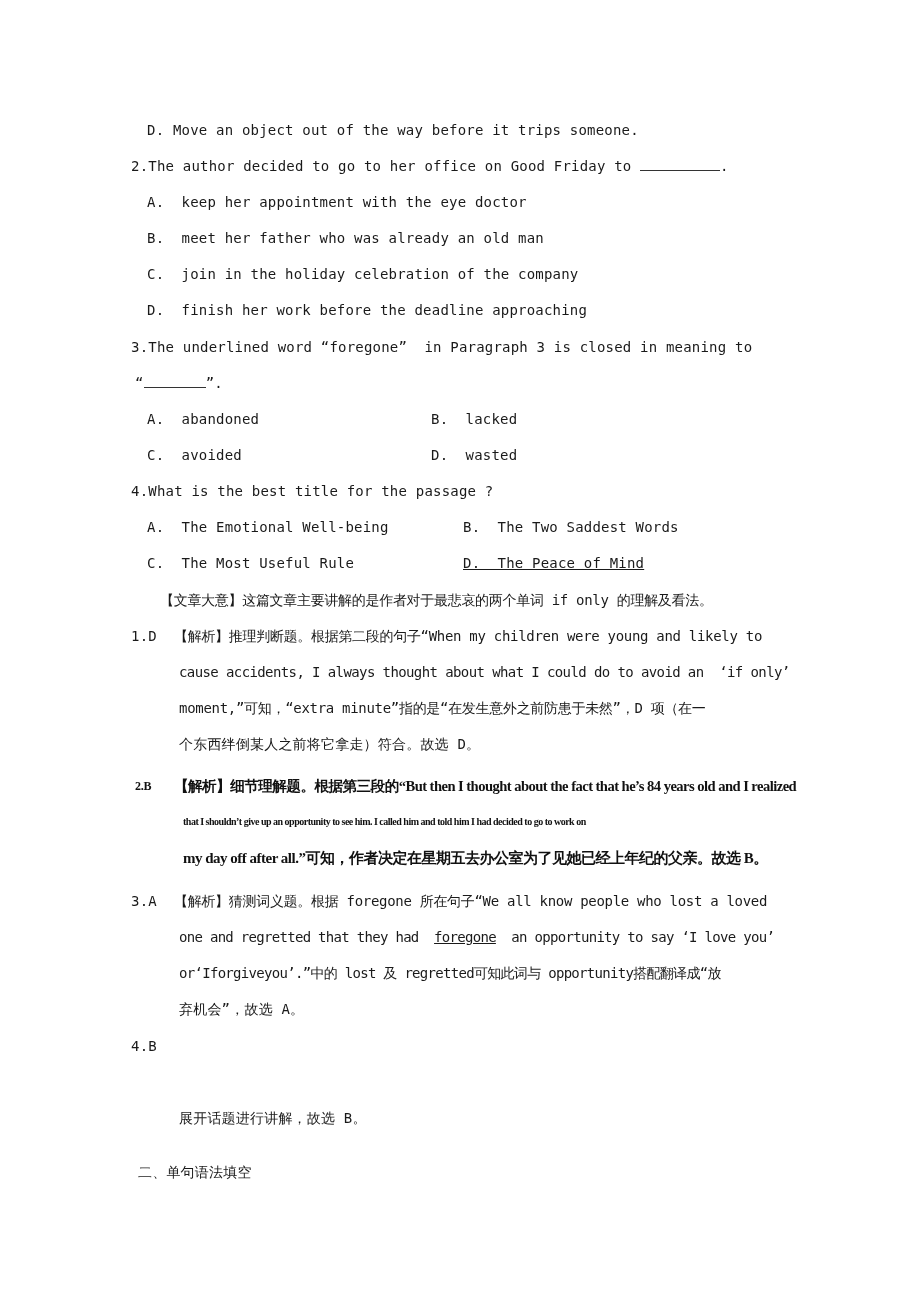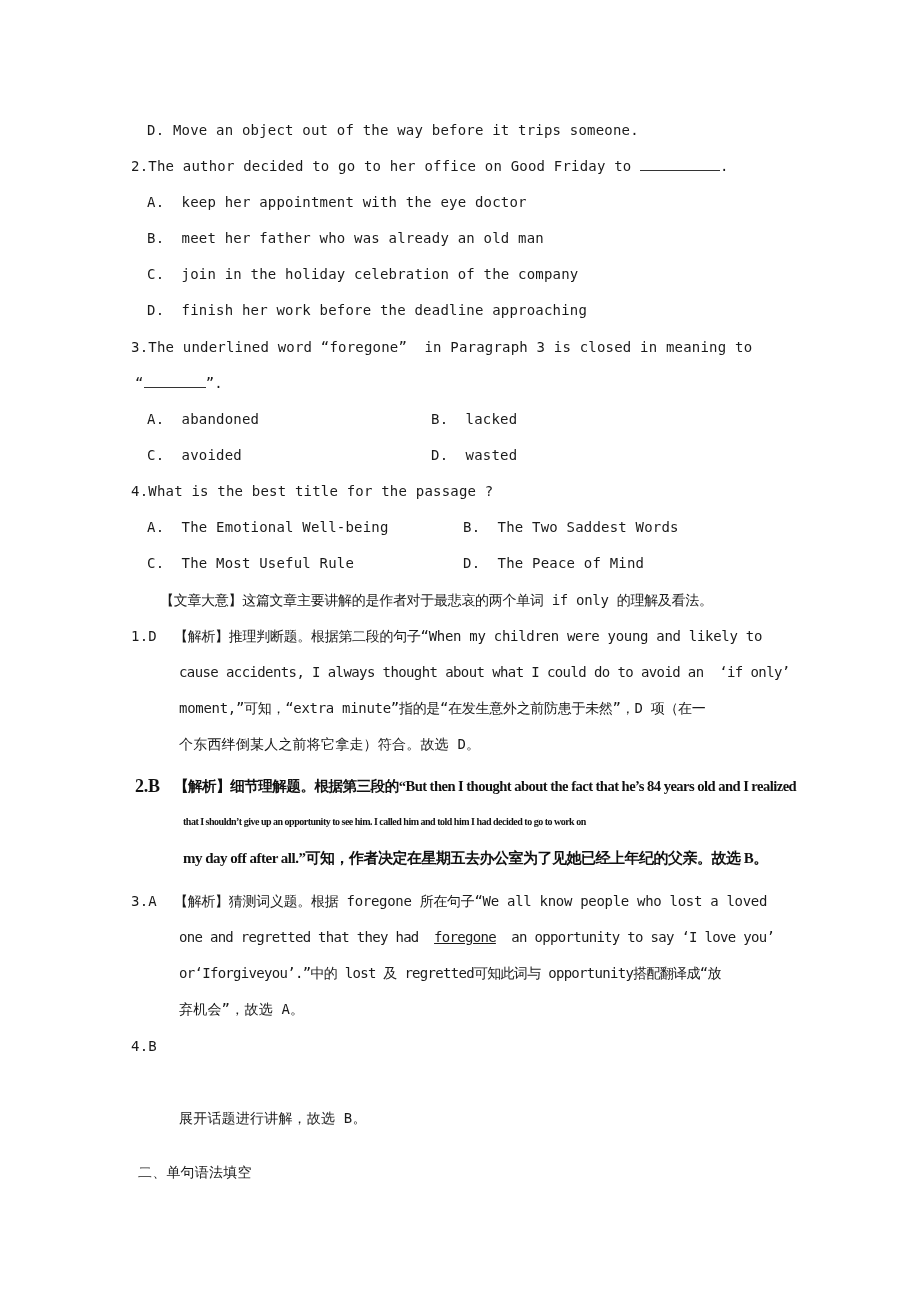--- a/index.html
+++ b/index.html
@@ -34,7 +34,7 @@
   <div class="line" style="left:147px; top:518px;">A.  The Emotional Well-being</div>
   <div class="line" style="left:463px; top:518px;">B.  The Two Saddest Words</div>
   <div class="line" style="left:147px; top:554px;">C.  The Most Useful Rule</div>
-  <div class="line" style="left:463px; top:554px;">D.  The Peace of Mind</div>
+  <div class="line" style="left:463px; top:554px;text-decoration:underline;">D.  The Peace of Mind</div>
 
   <div class="line" style="left:160px; top:591px; letter-spacing:-0.3px;">【文章大意】这篇文章主要讲解的是作者对于最悲哀的两个单词 if only 的理解及看法。</div>
 

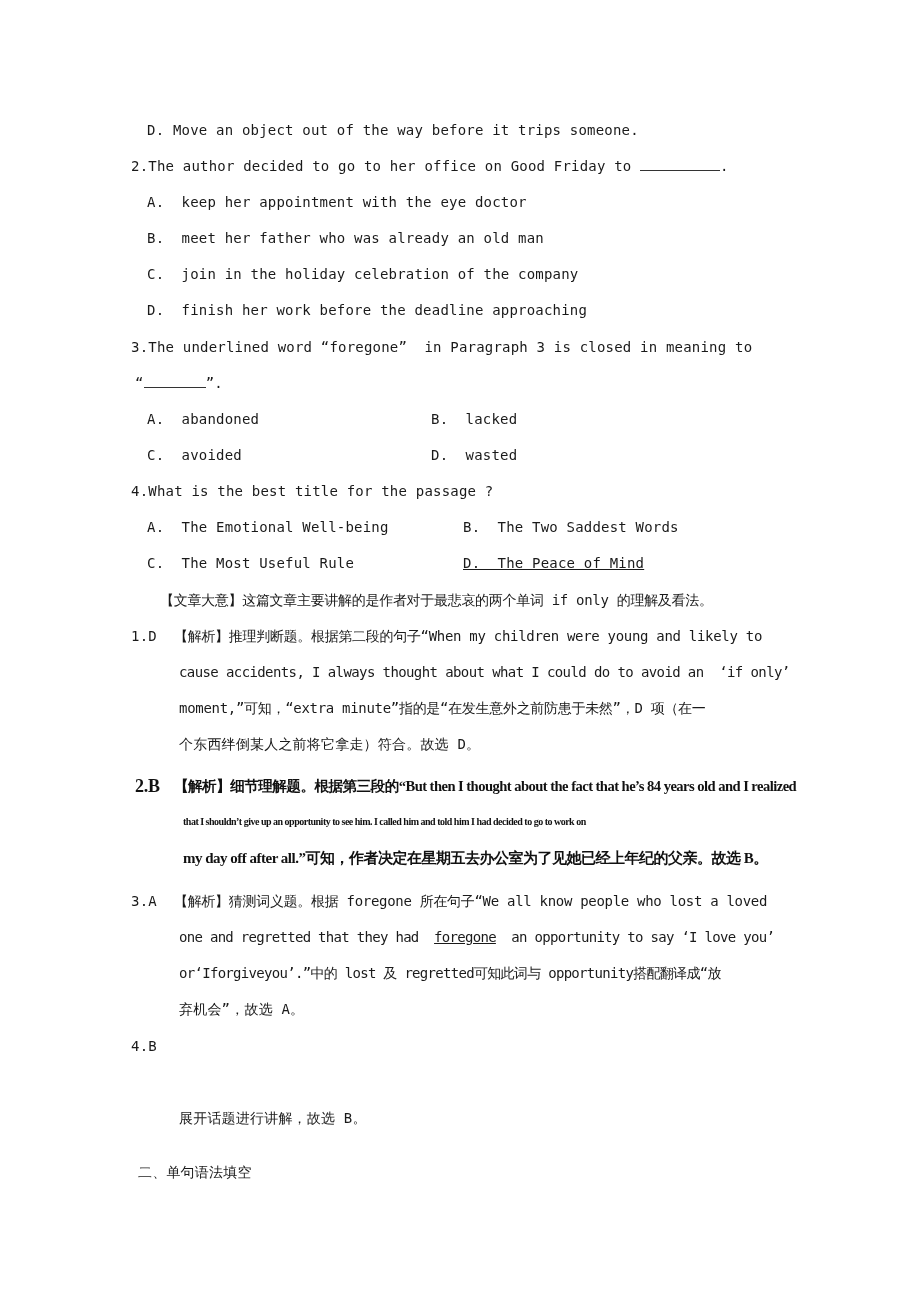--- a/index.html
+++ b/index.html
@@ -6,7 +6,7 @@
     body { width: 920px; height: 1302px; position: relative; overflow: hidden; color: #111; }
     .page { position: absolute; left: 0; top: 0; width: 920px; height: 967px; background: #fff; }
     .line { position: absolute; white-space: pre; font-family: "DejaVu Sans Mono", "Liberation Mono", monospace; font-size: 14px; line-height: 18px; color: #1a1a1a; letter-spacing: 0.2px; }
-    .serif { font-family: "Liberation Serif", "DejaVu Serif", serif; font-size: 18px; font-weight: bold; letter-spacing: -0.3px; color: #111; }
+    .serif { font-family: "Liberation Serif", "DejaVu Serif", serif; font-size: 12px; font-weight: bold; letter-spacing: -0.3px; color: #111; }
     .u { text-decoration: underline; }
     .blank { display: inline-block; border-bottom: 1px solid #333; height: 13px; vertical-align: baseline; }
   </style>

